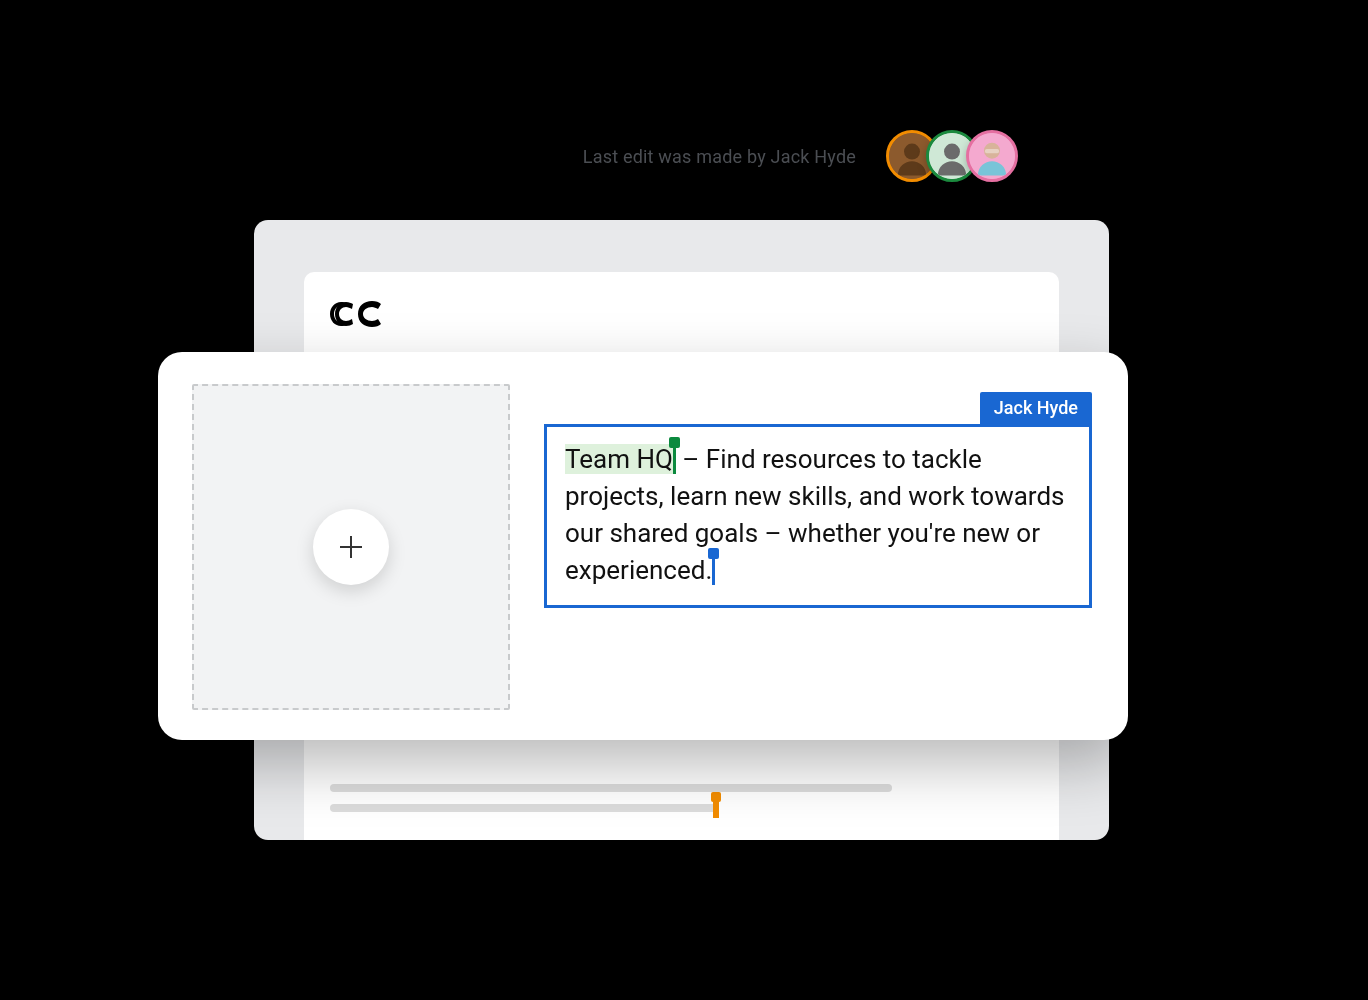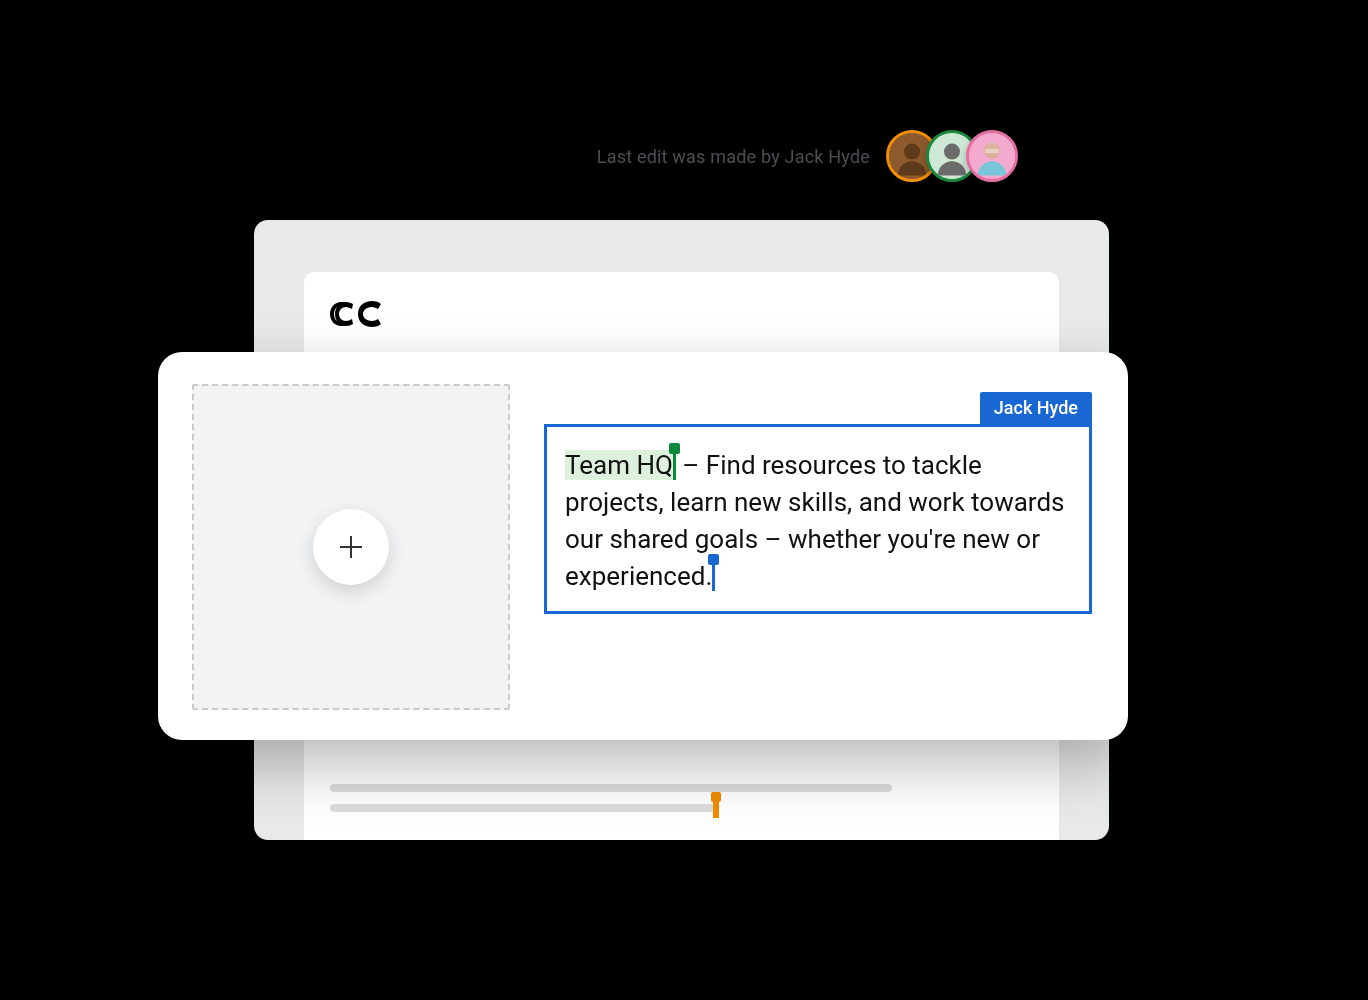--- a/index.html
+++ b/index.html
@@ -21,7 +21,7 @@
     justify-content: flex-end;
     align-items: center;
     padding-right: 350px;
-    gap: 16px;
+    gap: 30px;
     z-index: 50;
   }
   .last-edit {

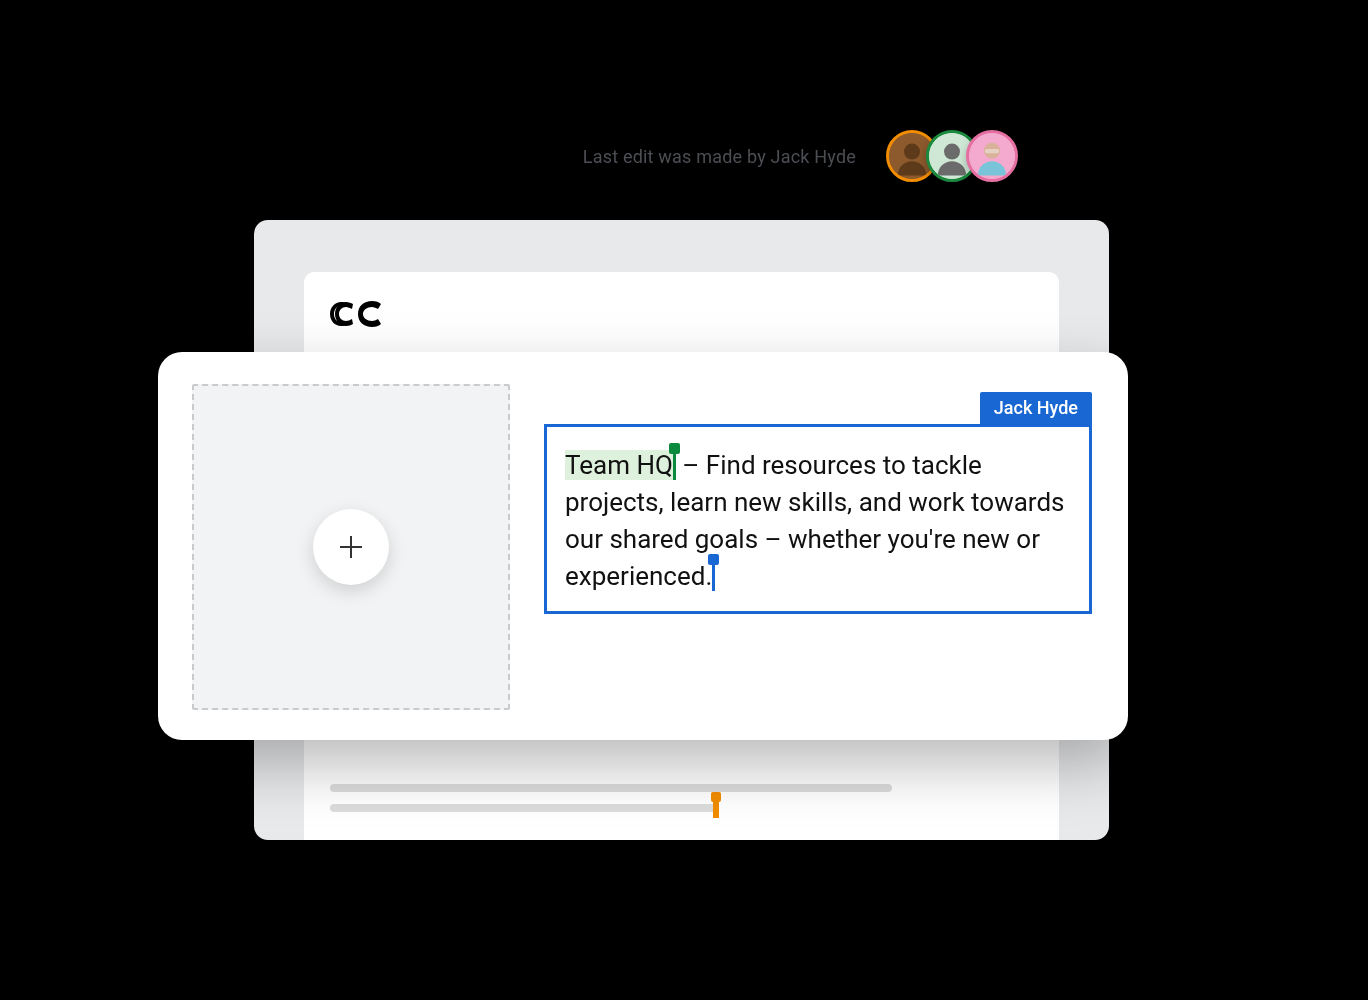--- a/index.html
+++ b/index.html
@@ -174,7 +174,7 @@
   }
   .textbox {
     border: 3px solid #1967d2;
-    padding: 20px 18px 16px 18px;
+    padding: 14px 18px 16px 18px;
     font-size: 26px;
     line-height: 1.42;
     color: #111;

